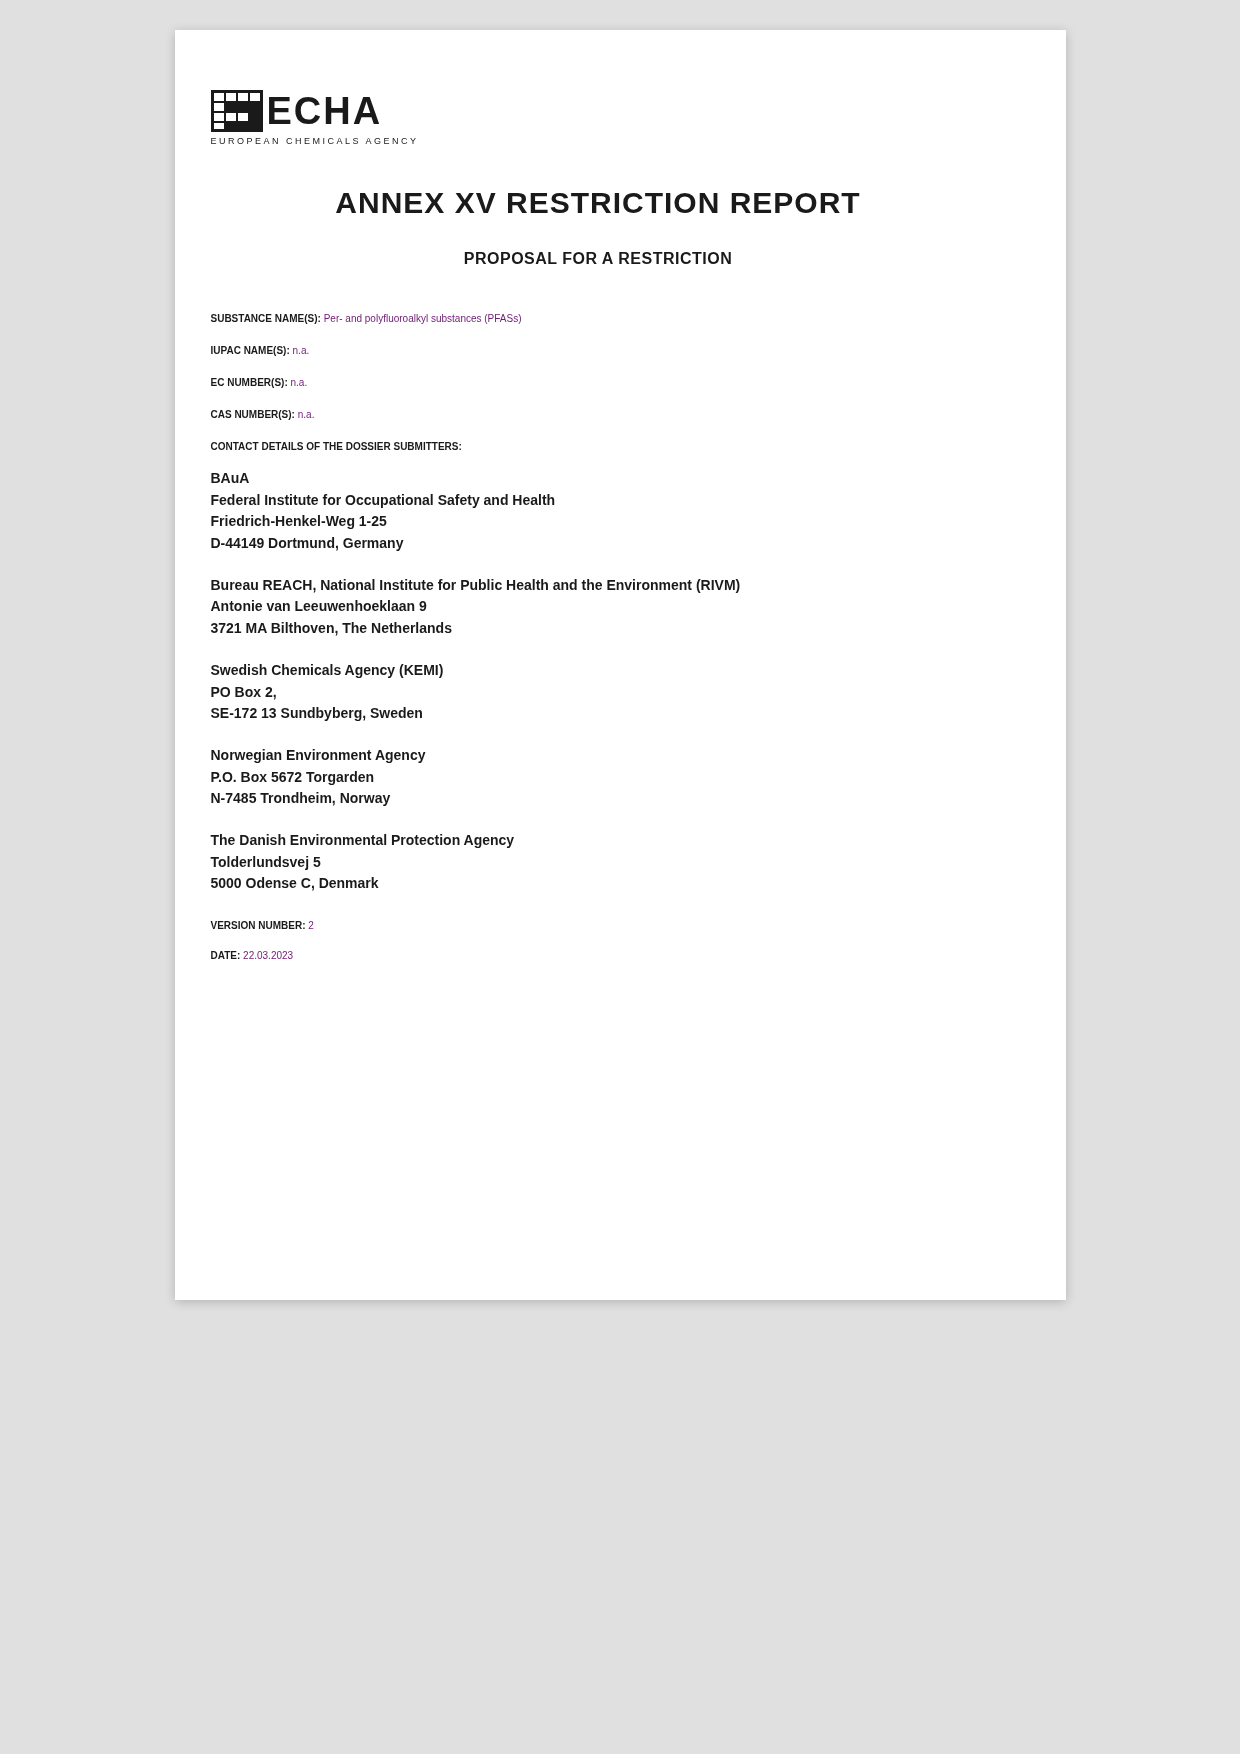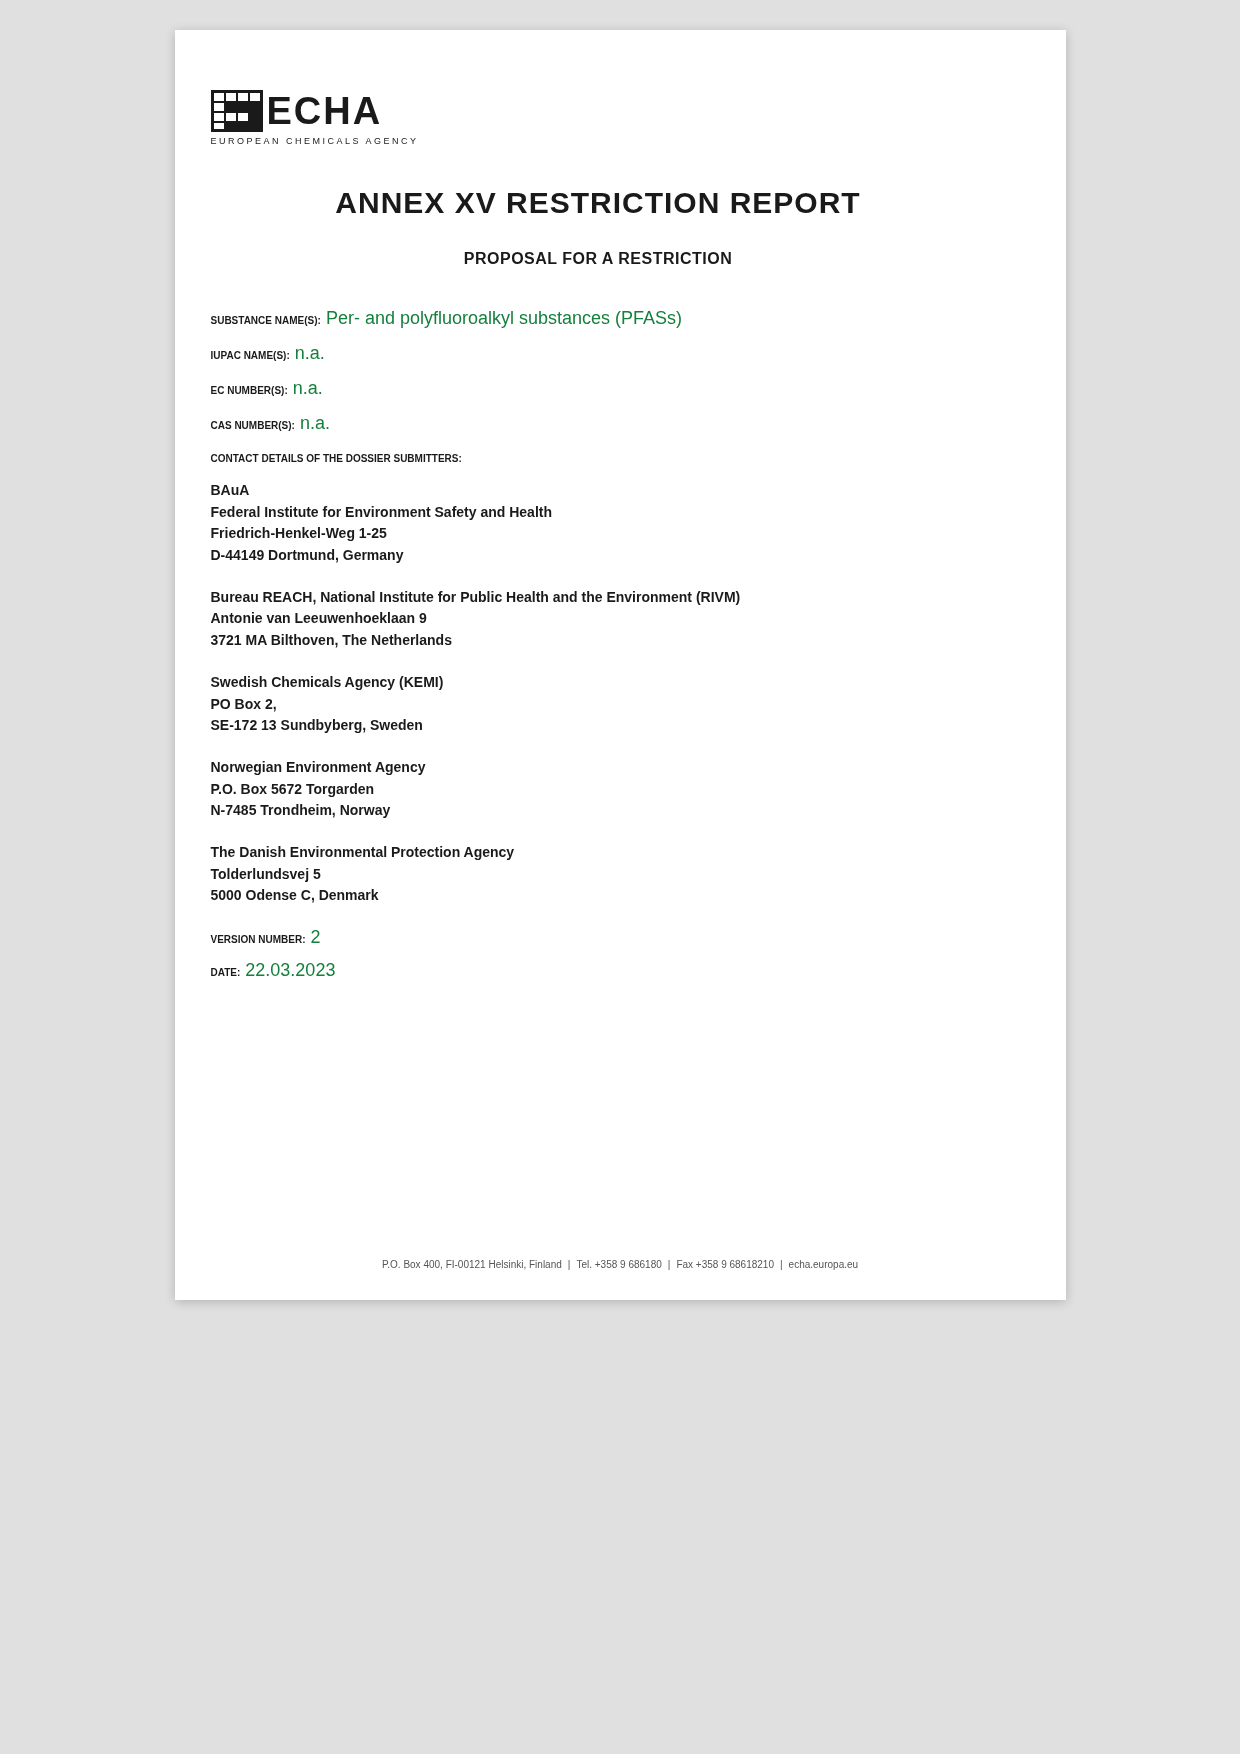--- a/index.html
+++ b/index.html
@@ -108,9 +108,9 @@
     }
 
     .field-value {
-      font-size: 18px;
+      font-size: 10px;
       font-weight: normal;
-      color: #15803d;
+      color: #701a75;
       font-family: Arial, sans-serif;
     }
 

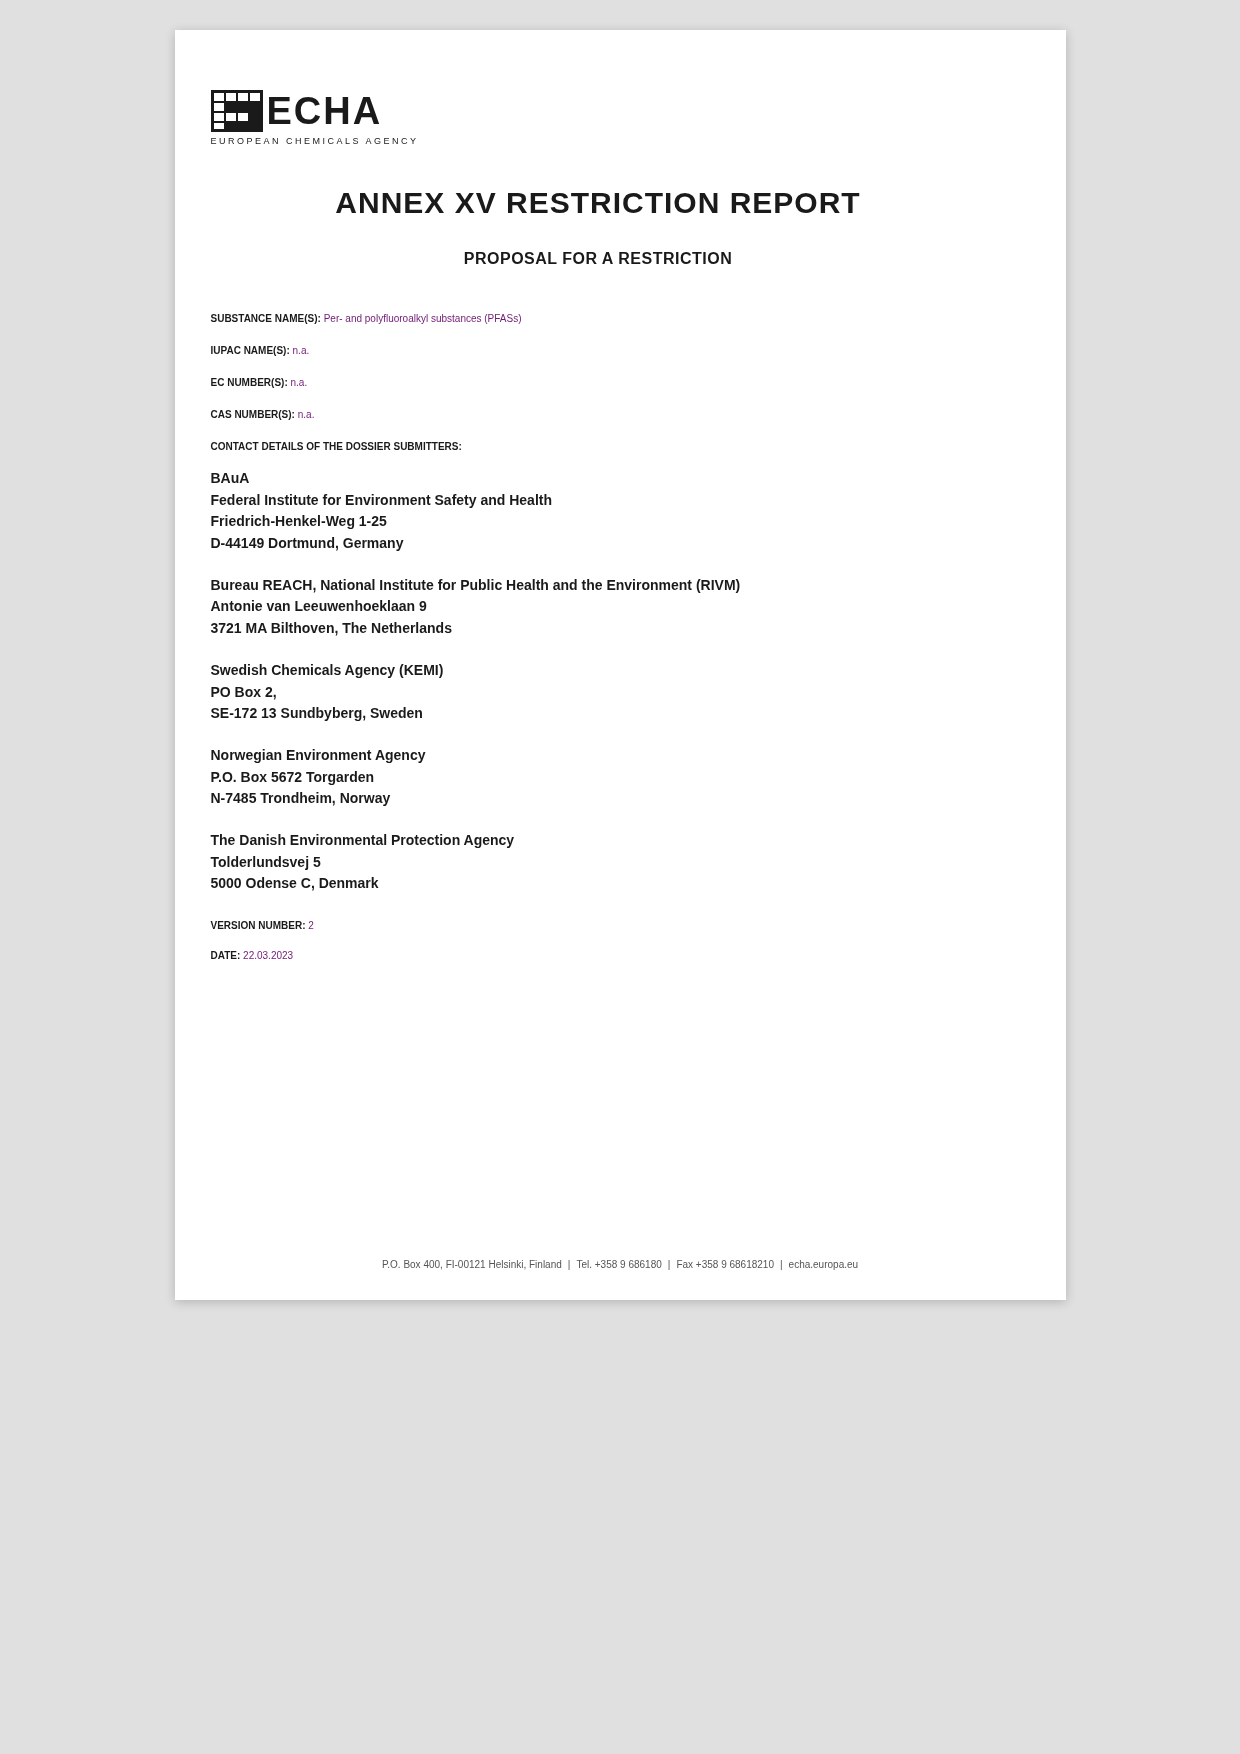--- a/index.html
+++ b/index.html
@@ -218,7 +218,7 @@
 
     <div class="contact-block">
       <span class="contact-line">BAuA</span>
-      <span class="contact-line">Federal Institute for Environment Safety and Health</span>
+      <span class="contact-line">Federal Institute for Occupational Safety and Health</span>
       <span class="contact-line">Friedrich-Henkel-Weg 1-25</span>
       <span class="contact-line">D-44149 Dortmund, Germany</span>
     </div>

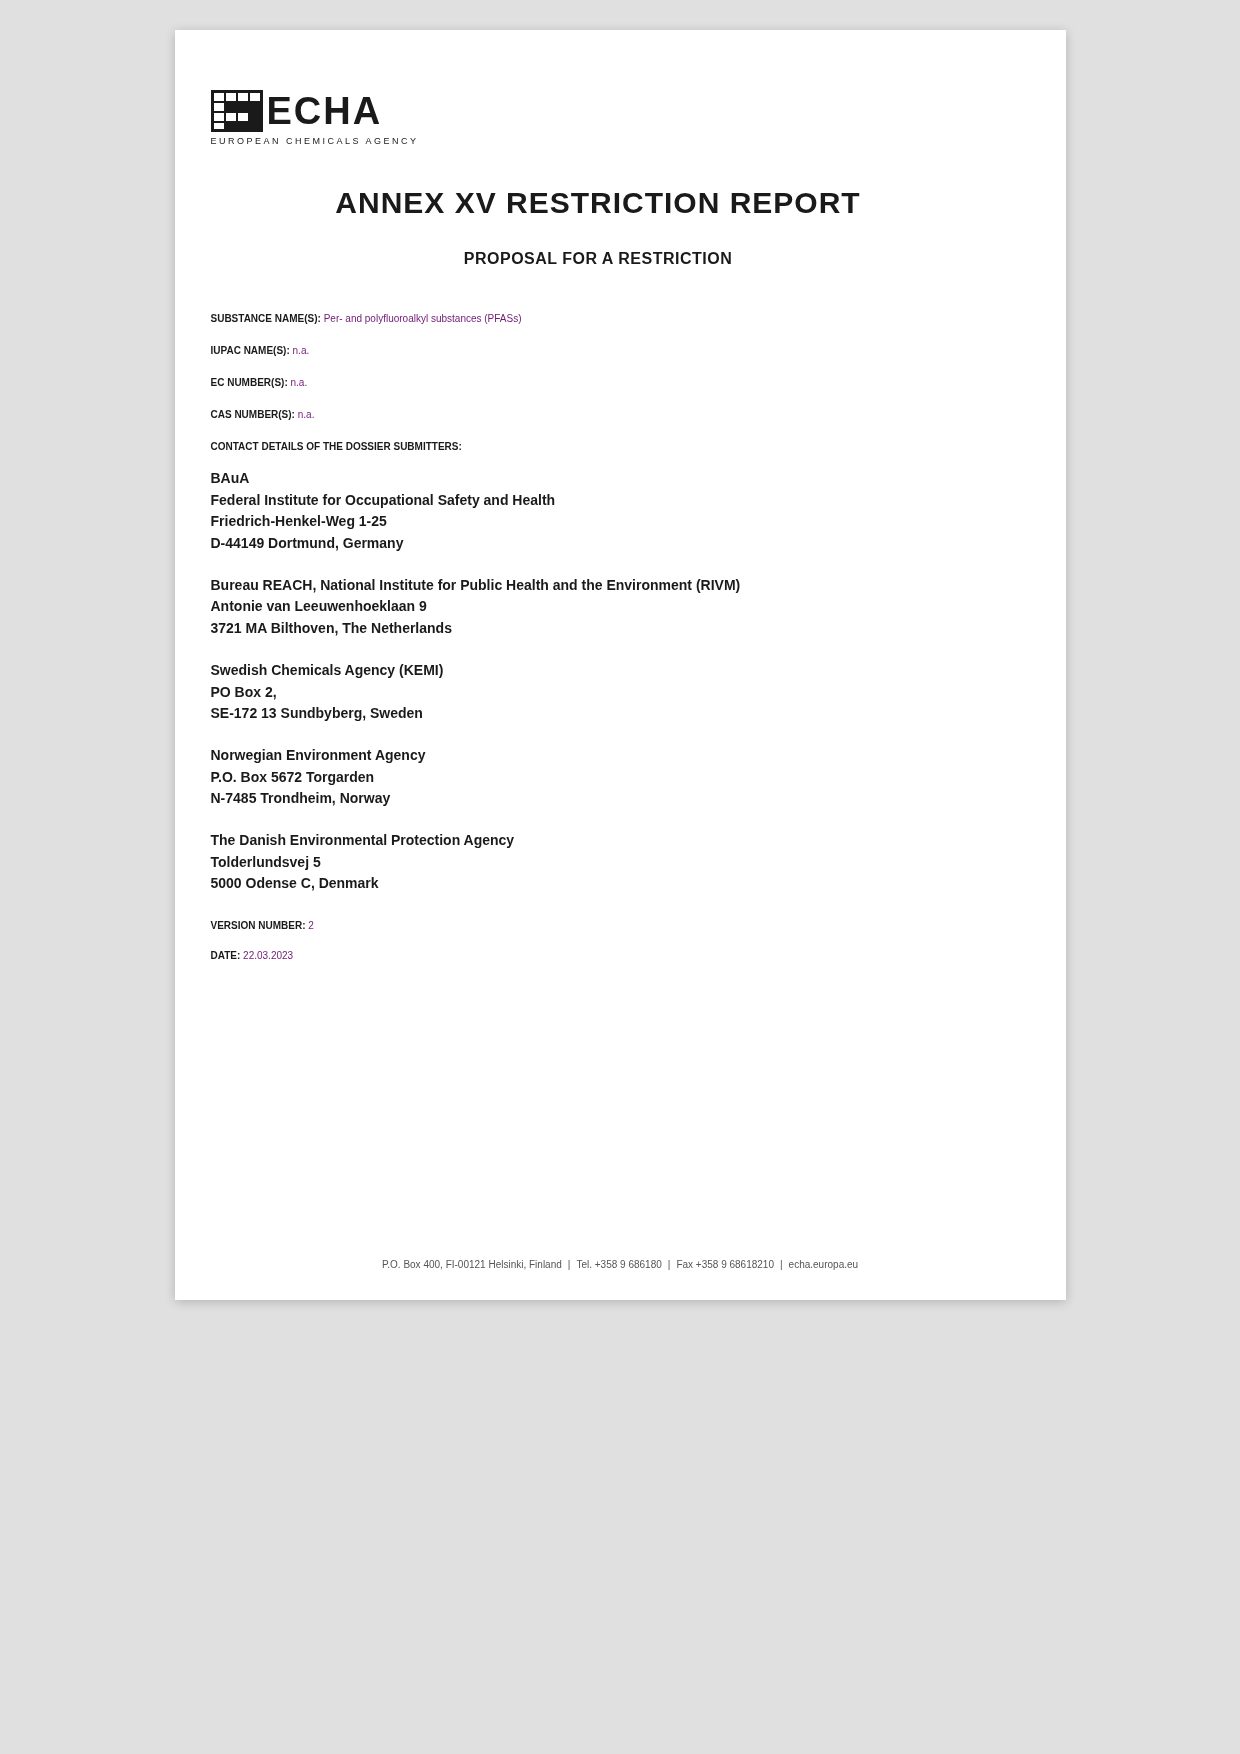--- a/index.html
+++ b/index.html
@@ -257,9 +257,6 @@
     <span class="field-label">DATE:</span><span class="field-value"> 22.03.2023</span>
   </div>
 
-  <div class="footer">
-    <span>P.O. Box 400, FI-00121 Helsinki, Finland</span><span class="footer-sep">|</span><span>Tel. +358 9 686180</span><span class="footer-sep">|</span><span>Fax +358 9 68618210</span><span class="footer-sep">|</span><span>echa.europa.eu</span>
-  </div>
 
 </div>
 

